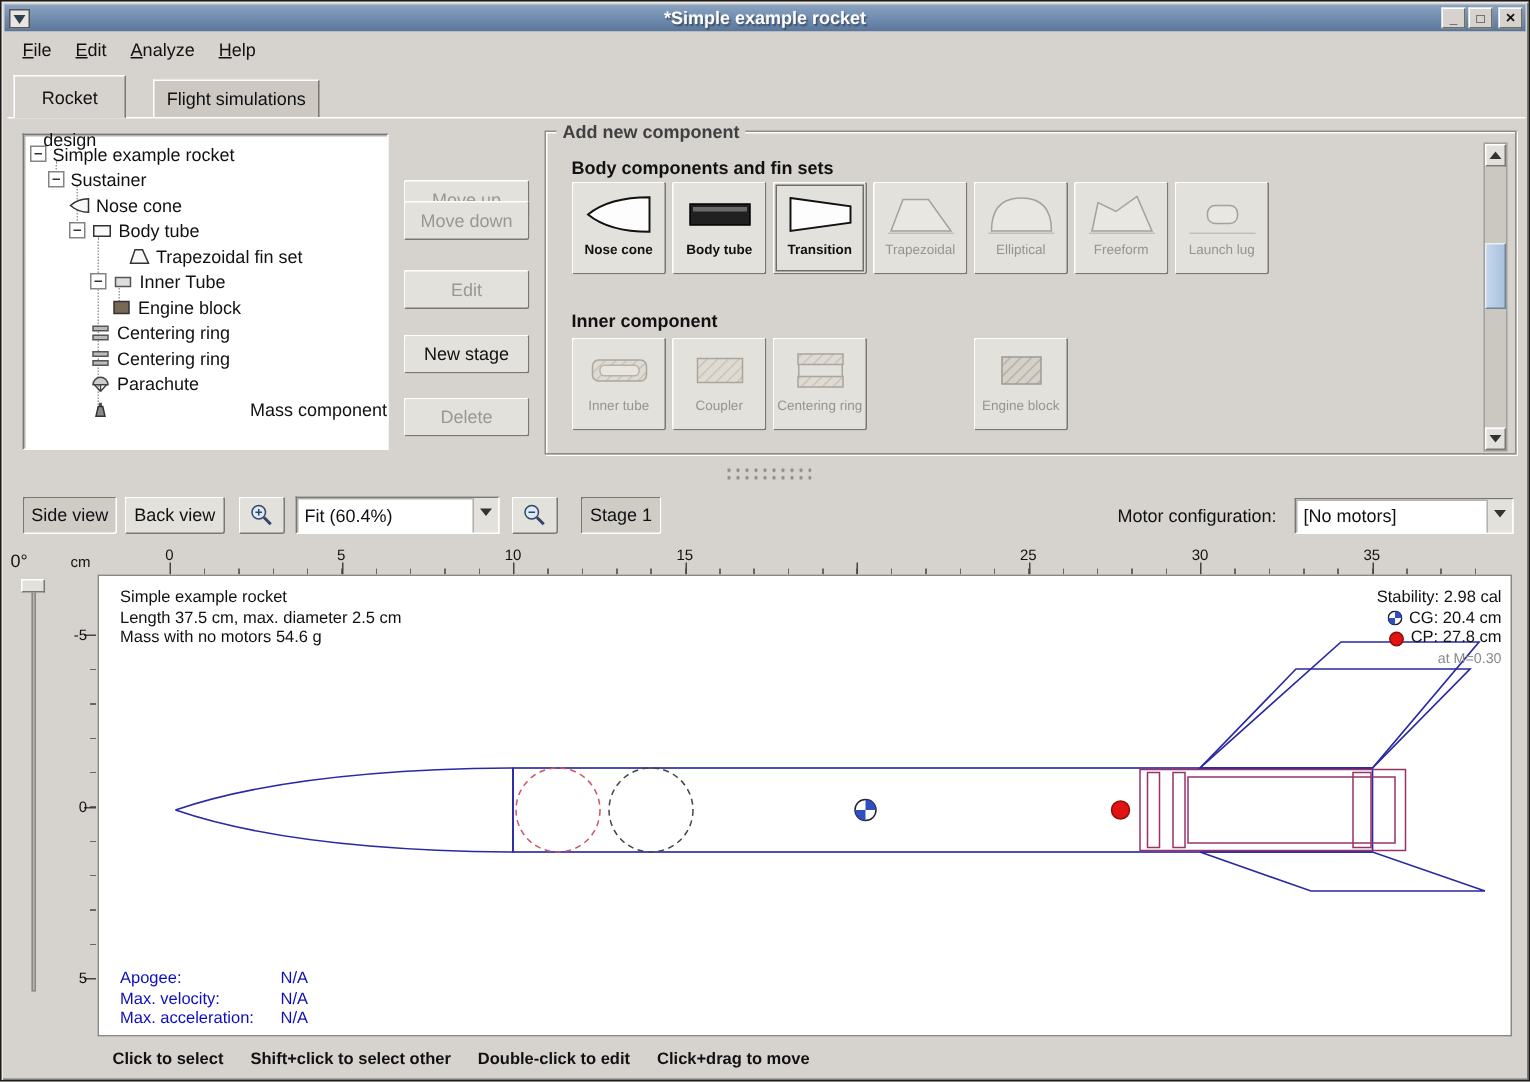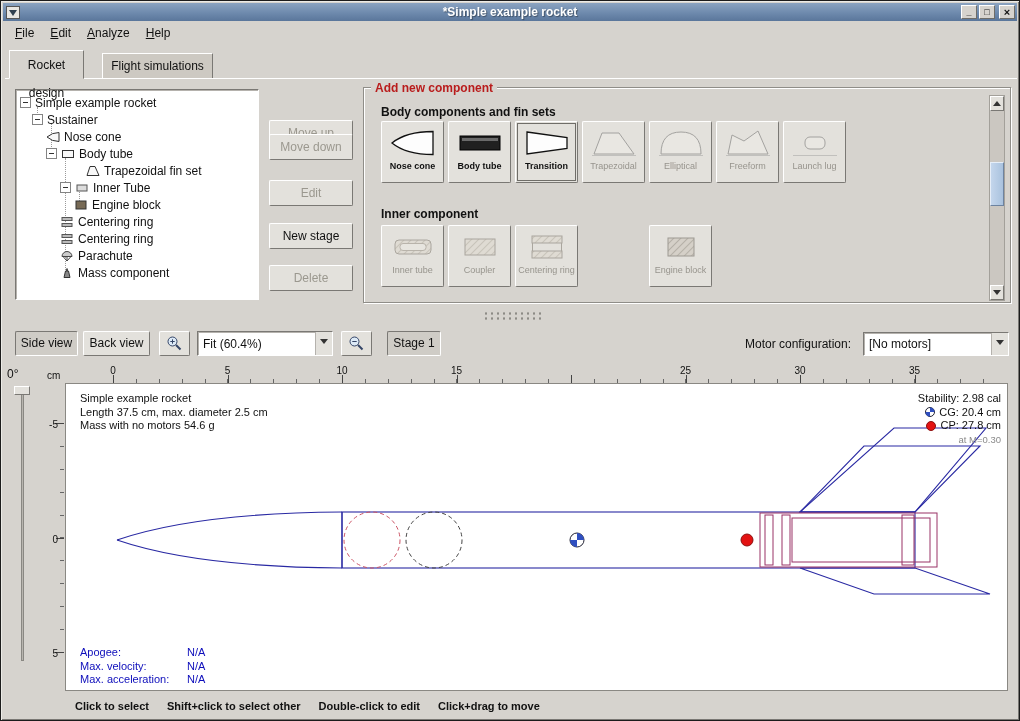--- a/index.html
+++ b/index.html
@@ -56,7 +56,7 @@
   .group { position:absolute; left:362px; top:86px; width:648px; height:216px;
     border:1px solid #8f8d88; box-shadow:inset 1px 1px 0 #fff, 1px 1px 0 #fff; }
   .group-title { position:absolute; left:370px; top:80px; background:#d6d3ce;
-    padding:0 4px; font-size:12px; font-weight:bold; color:#b91c1c; z-index:2; }
+    padding:0 4px; font-size:12px; font-weight:bold; color:#404040; z-index:2; }
   .sub-title { position:absolute; font-size:12px; font-weight:bold; color:#111; }
   .cbtn { position:absolute; width:63px; height:62px; background:#e3e1dc;
     border:1px solid; border-color:#fff #7a7874 #7a7874 #fff; border-radius:2px;

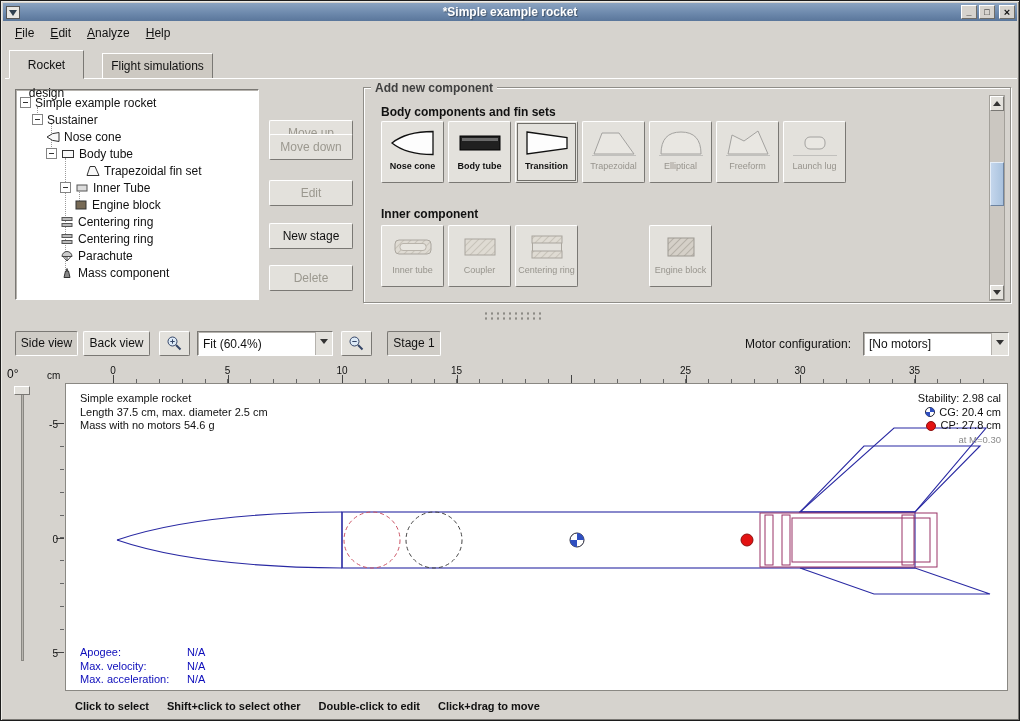--- a/index.html
+++ b/index.html
@@ -238,7 +238,7 @@
           </svg></span>
       <span class="tlabel">Parachute</span>
     </div>
-    <div class="trow" style="top:174px; padding-left:44px;">
+    <div class="trow" style="top:174px; padding-left:44px;justify-content:space-between;">
       <span class="ticon"><svg width="14" height="12">
             <rect x="6" y="1.5" width="2" height="2.5" fill="#555"></rect>
             <path d="M4,10.5 L5.5,4 L8.5,4 L10,10.5 Z" fill="#888" stroke="#333"></path>

